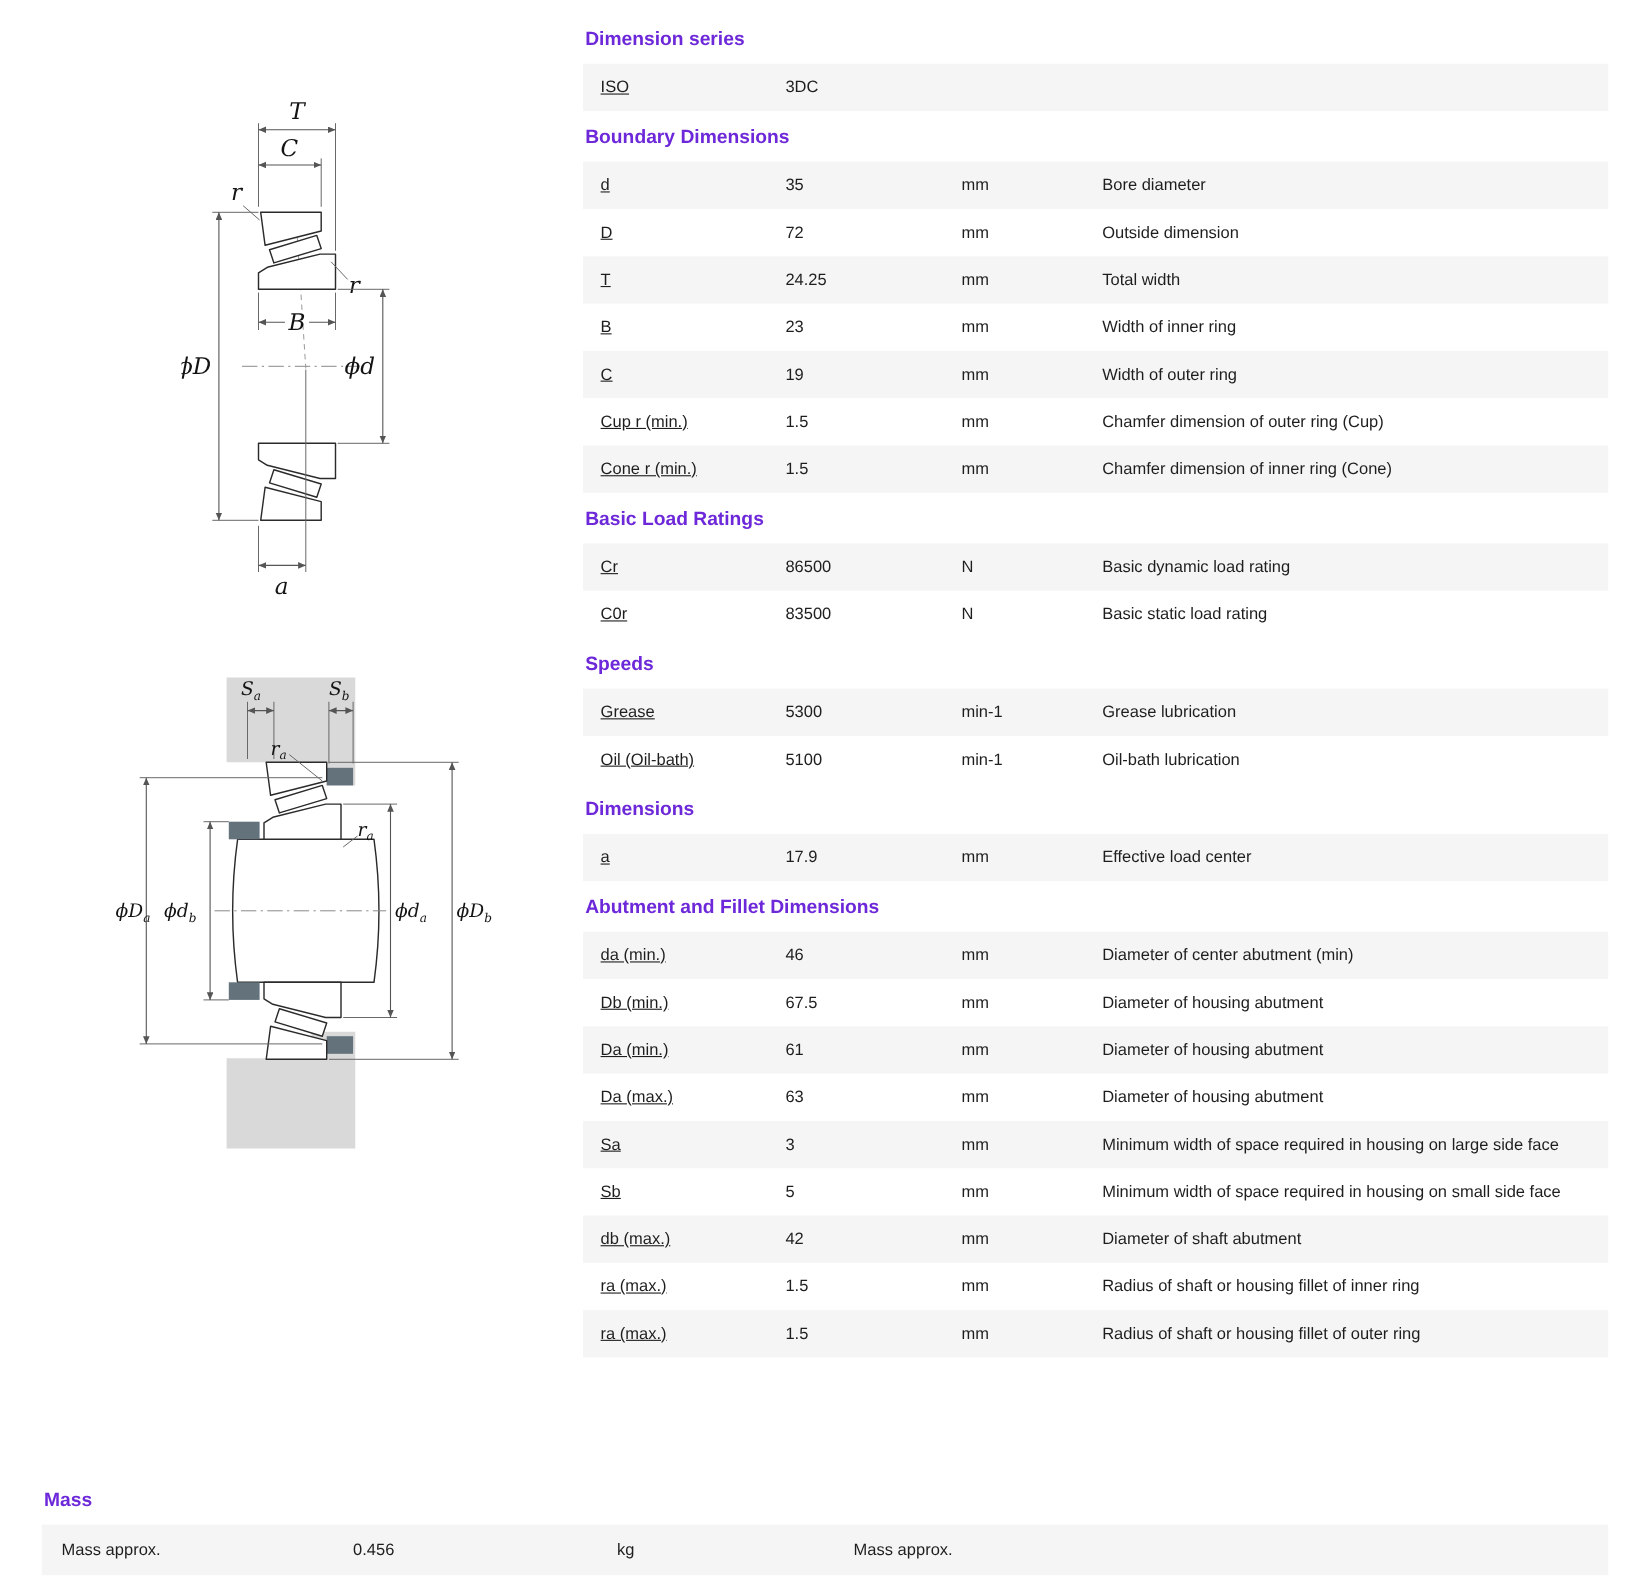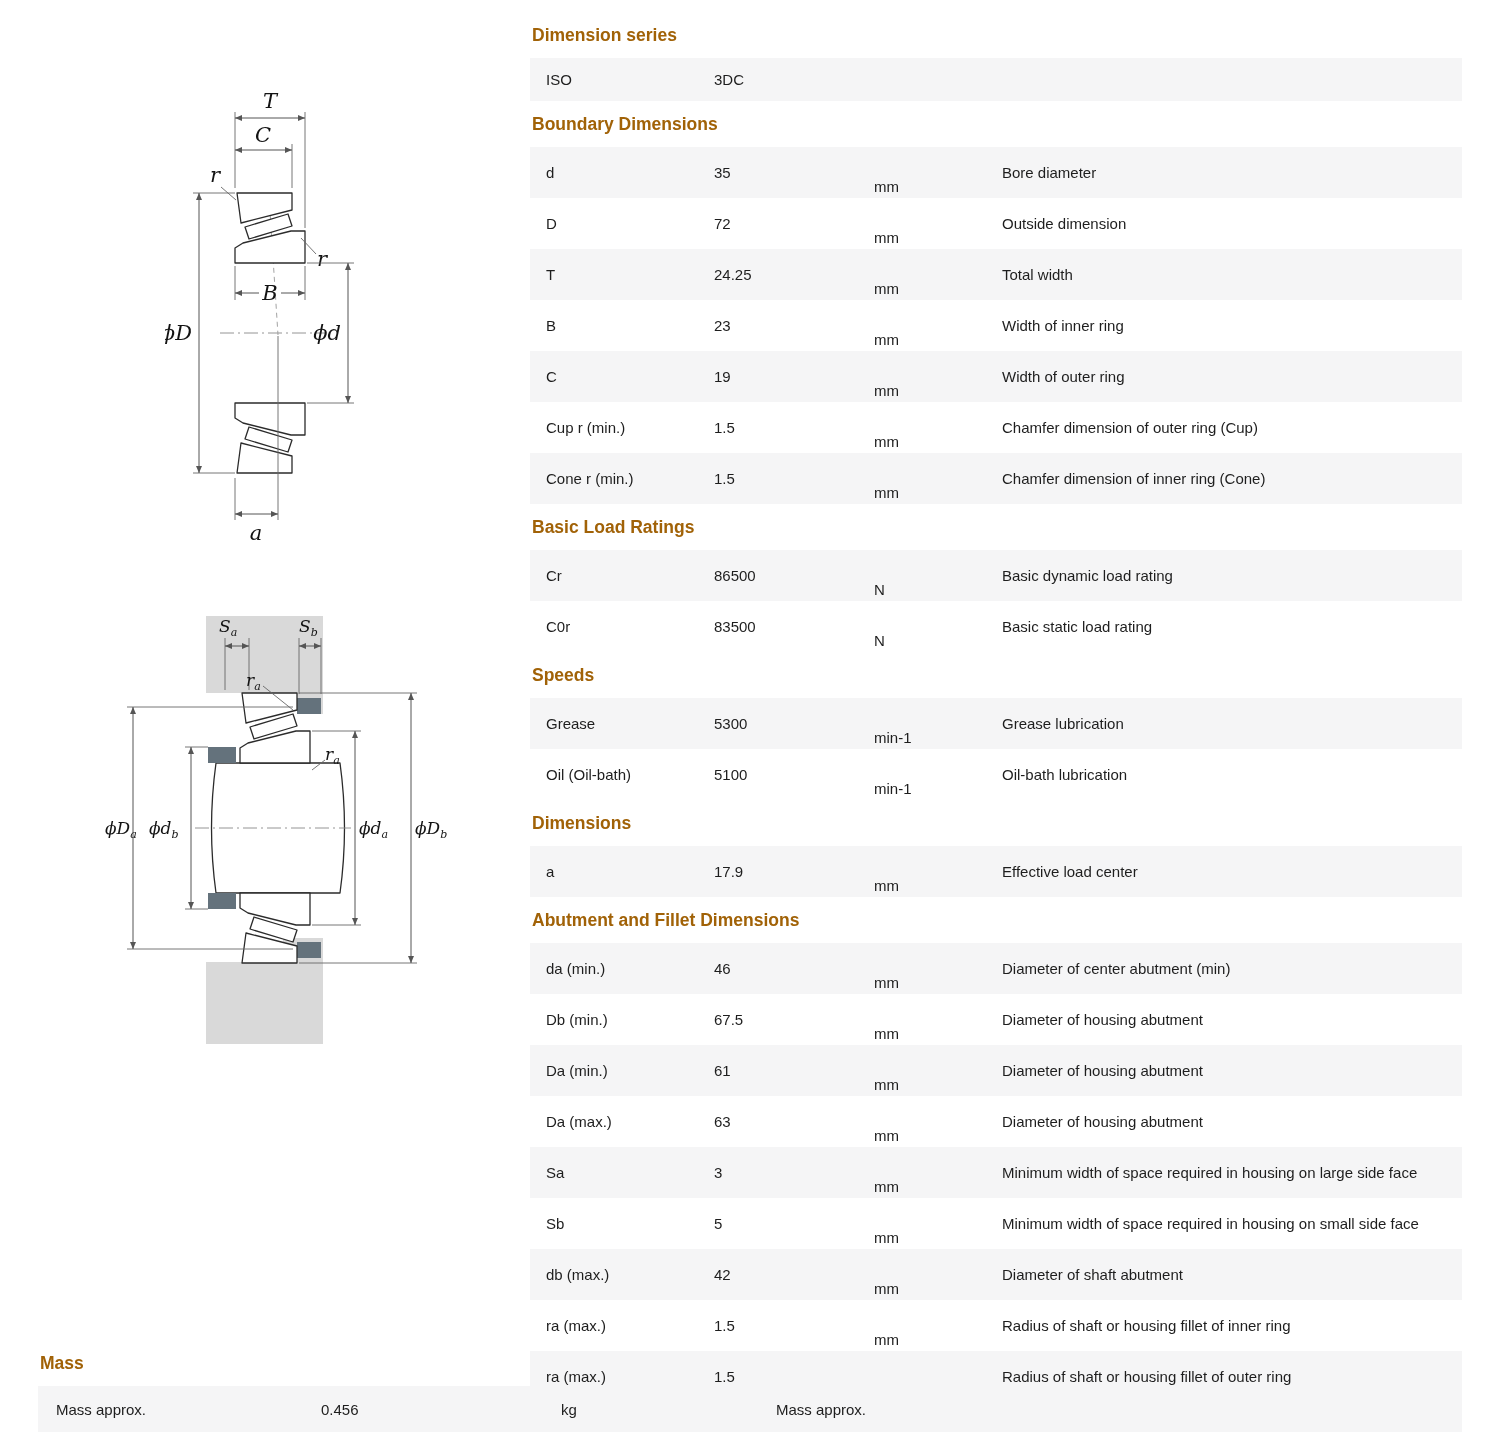--- a/index.html
+++ b/index.html
@@ -7,7 +7,7 @@
         font-family:"Liberation Sans",sans-serif;color:#1e1e1e;}
   
   .panel{position:absolute;left:530px;top:12px;width:932px;}
-  .sec-title{font-size:17.5px;font-weight:700;color:#a16207;padding:13px 0 12px 2px;}
+  .sec-title{font-size:17.5px;font-weight:700;color:#6d28d9;padding:13px 0 12px 2px;}
   .row{display:flex;align-items:center;min-height:43px;font-size:15px;color:#1e1e1e;box-sizing:border-box;padding:3px 0;}
   .row.g{background:#f5f5f6;}
   .c1{width:184px;padding-left:16px;flex:none;box-sizing:border-box;}

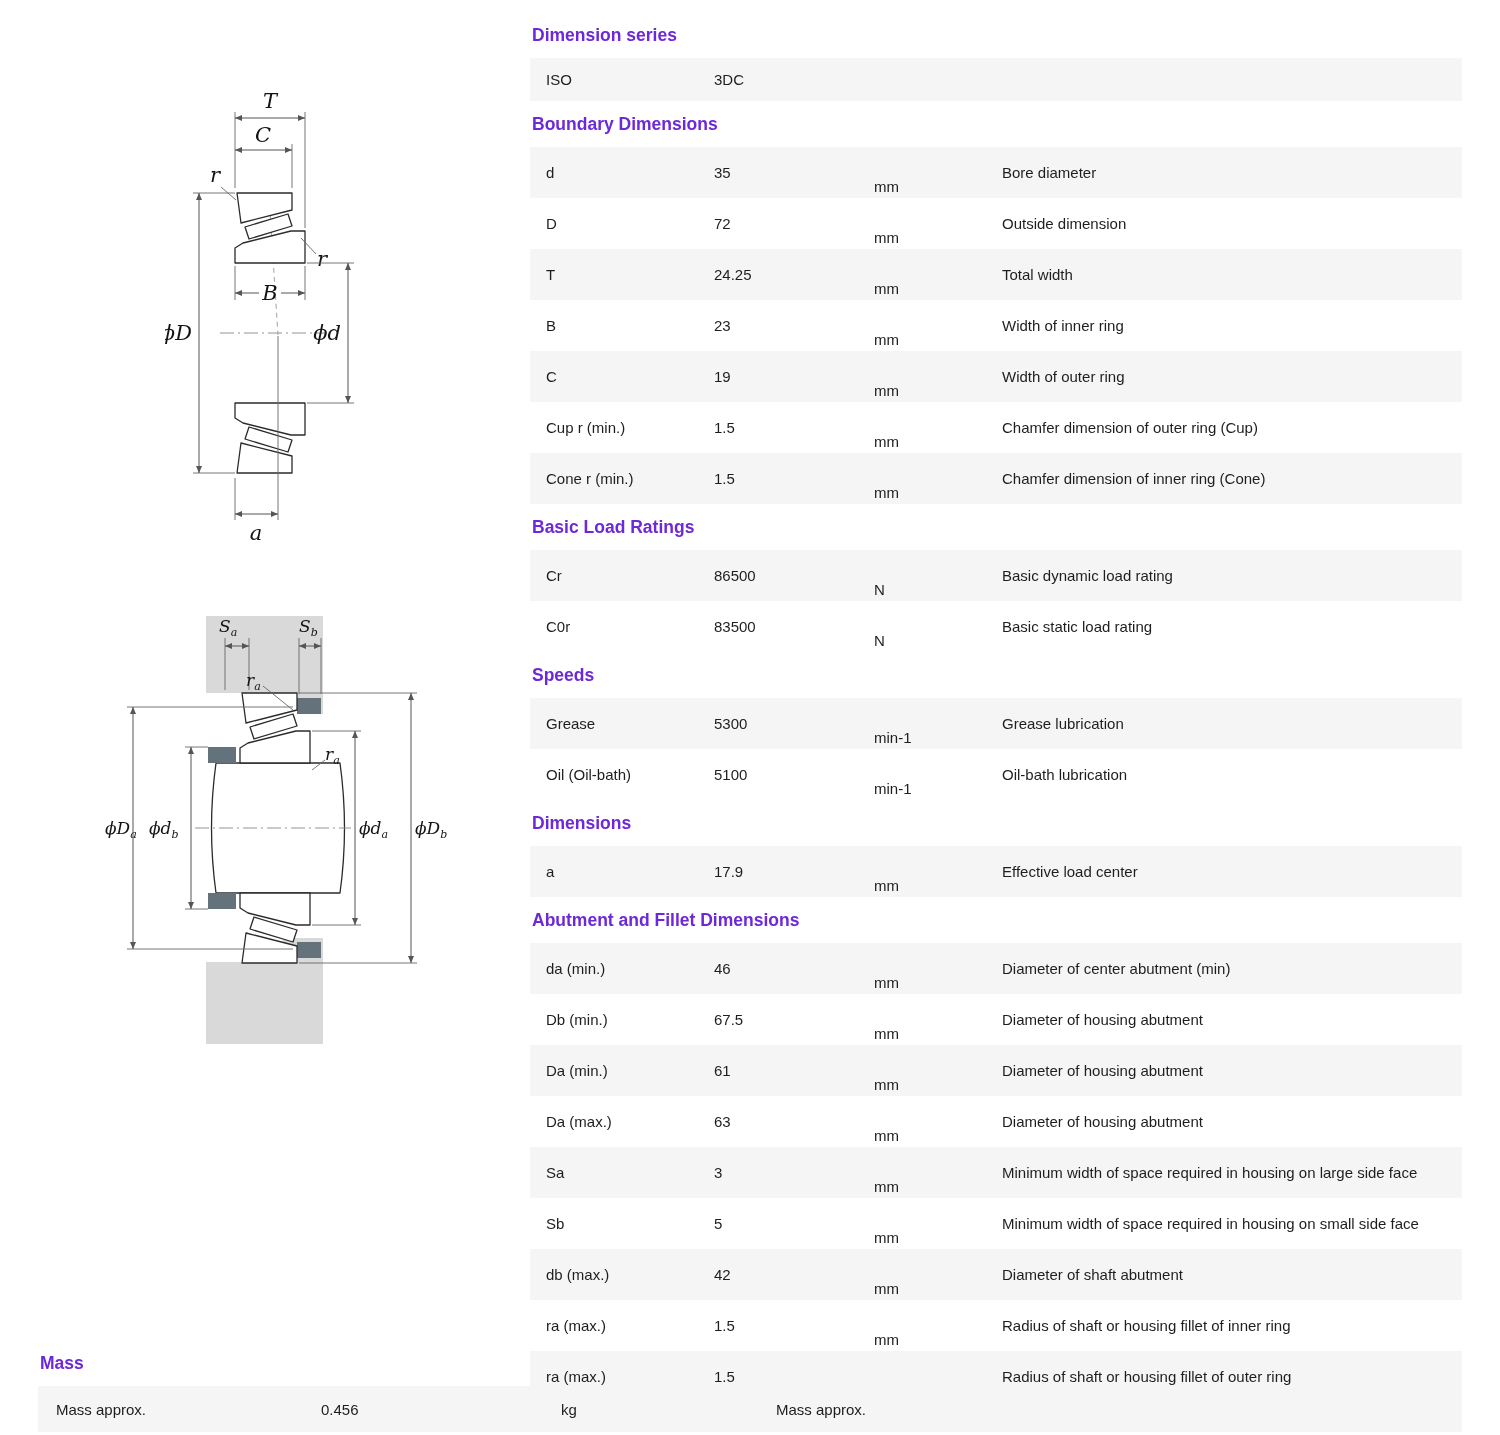--- a/index.html
+++ b/index.html
@@ -10,7 +10,7 @@
   .sec-title{font-size:17.5px;font-weight:700;color:#6d28d9;padding:13px 0 12px 2px;}
   .row{display:flex;align-items:center;min-height:43px;font-size:15px;color:#1e1e1e;box-sizing:border-box;padding:3px 0;}
   .row.g{background:#f5f5f6;}
-  .c1{width:184px;padding-left:16px;flex:none;box-sizing:border-box;}
+  .c1{width:184px;padding-left:16px;flex:none;box-sizing:border-box;text-decoration:underline;}
   .c2{width:160px;flex:none;}
   .c3{width:128px;flex:none;margin-top:28px;}
   .c4{flex:1;padding-right:16px;line-height:1.7;}

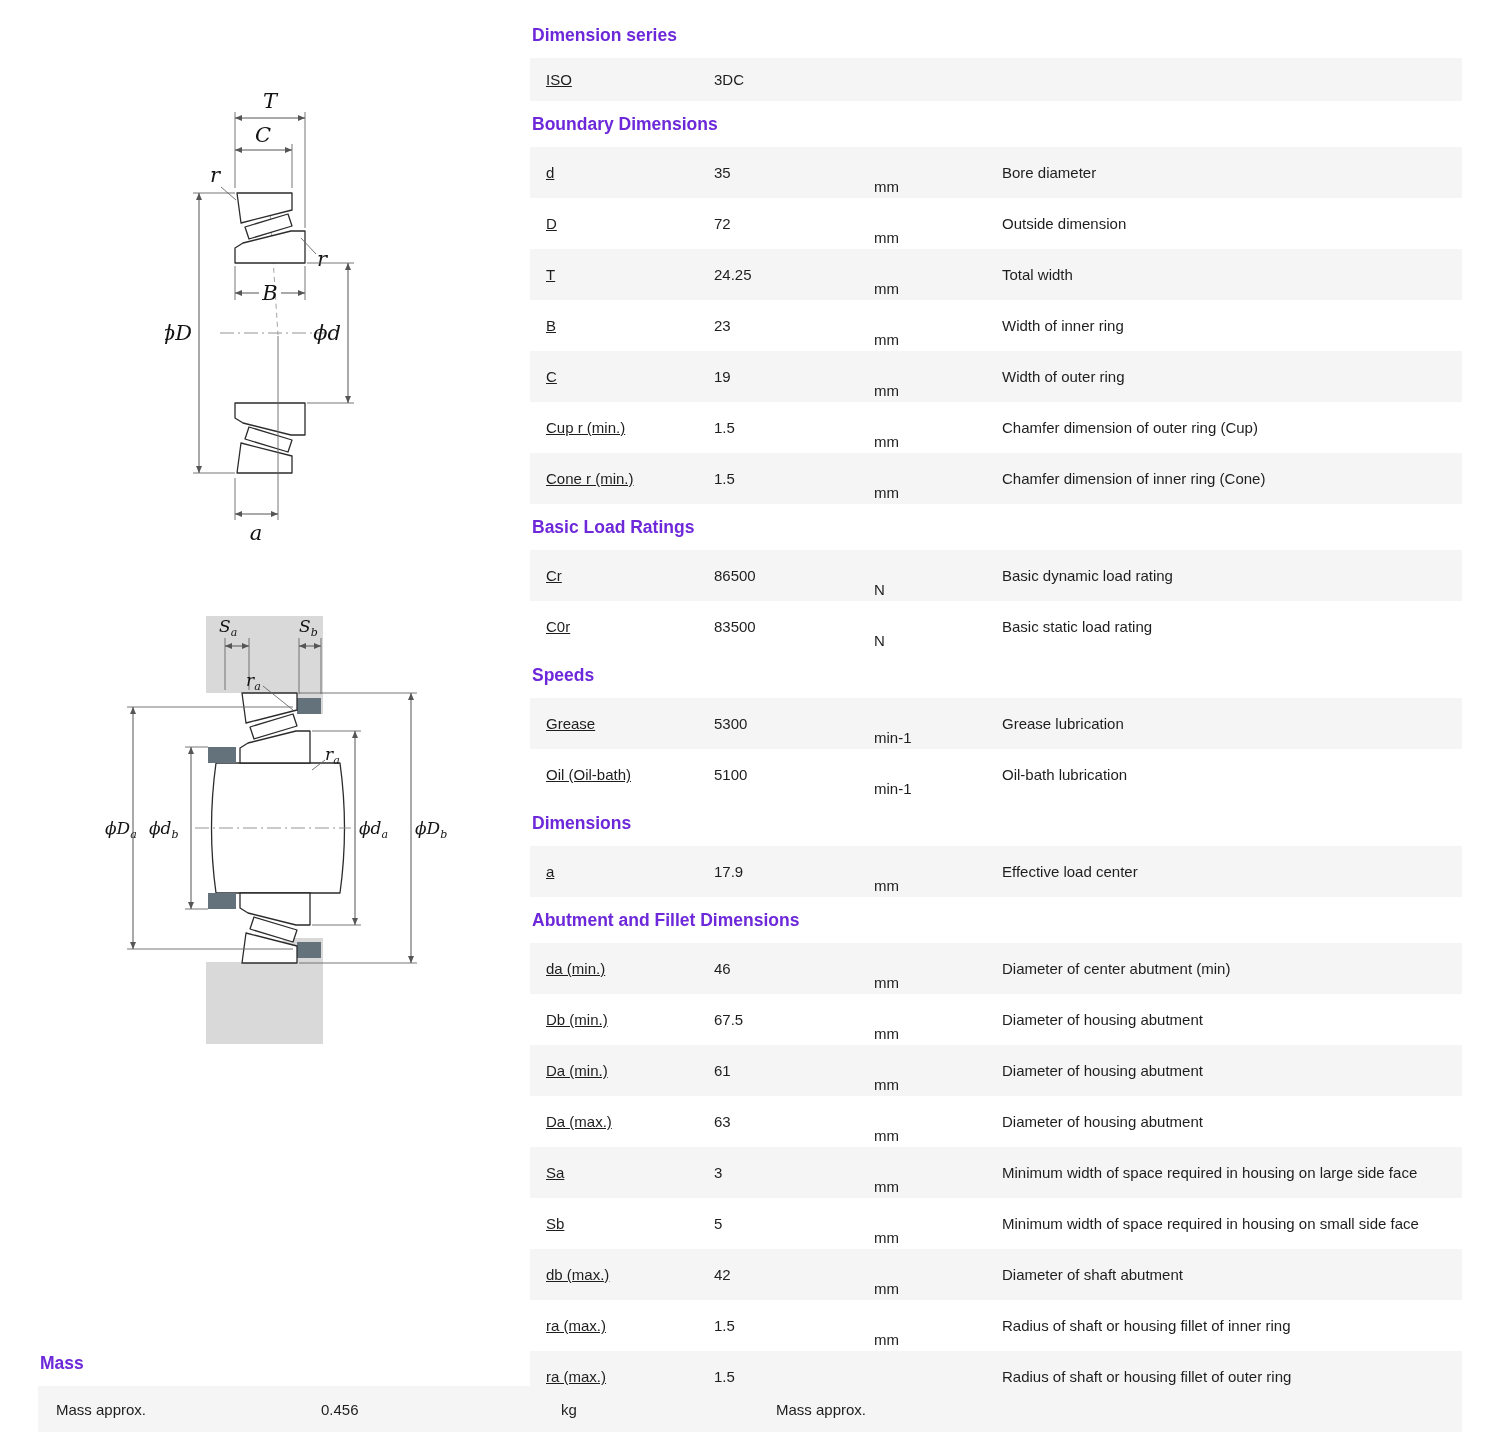--- a/index.html
+++ b/index.html
@@ -12,7 +12,7 @@
   .row.g{background:#f5f5f6;}
   .c1{width:184px;padding-left:16px;flex:none;box-sizing:border-box;text-decoration:underline;}
   .c2{width:160px;flex:none;}
-  .c3{width:128px;flex:none;margin-top:28px;}
+  .c3{width:128px;flex:none;}
   .c4{flex:1;padding-right:16px;line-height:1.7;}
   
   .mass{position:absolute;left:38px;top:1340px;width:1424px;}

